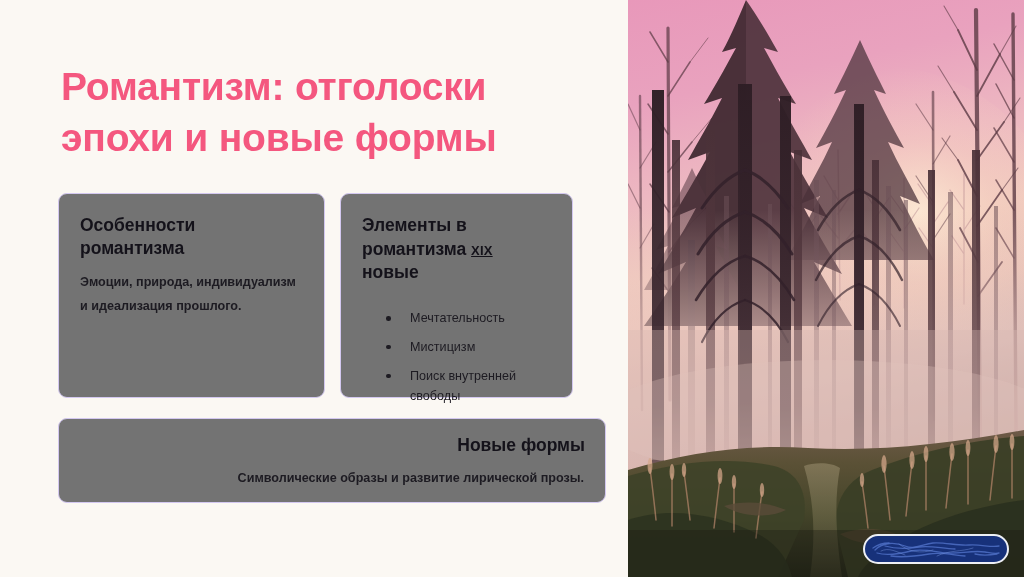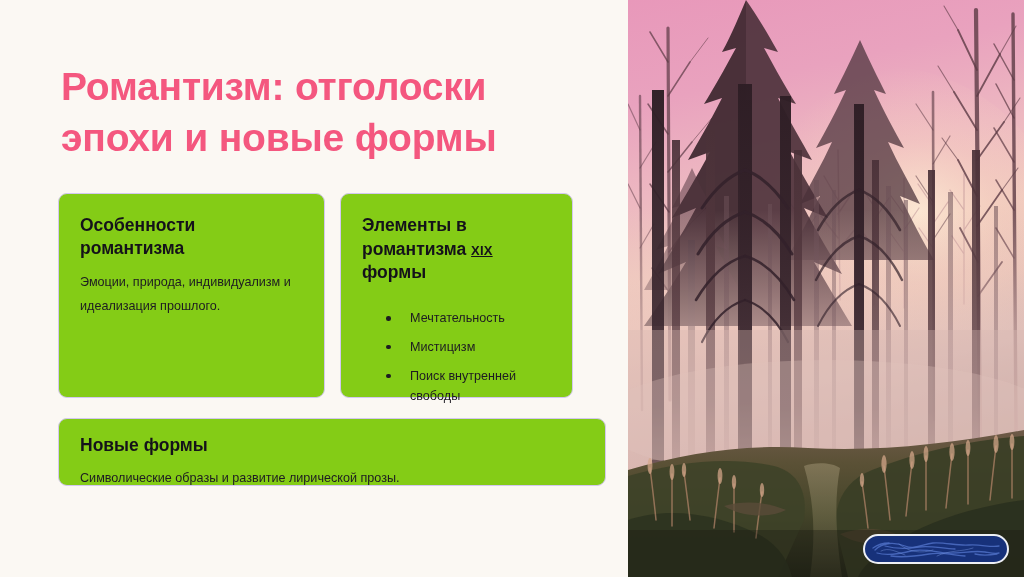--- a/index.html
+++ b/index.html
@@ -46,7 +46,7 @@
   
   .card {
     position: absolute;
-    background: #84cc16;
+    background: #737373;
     border: 1px solid #D3C8F0;
     border-radius: 9px;
     box-sizing: border-box;

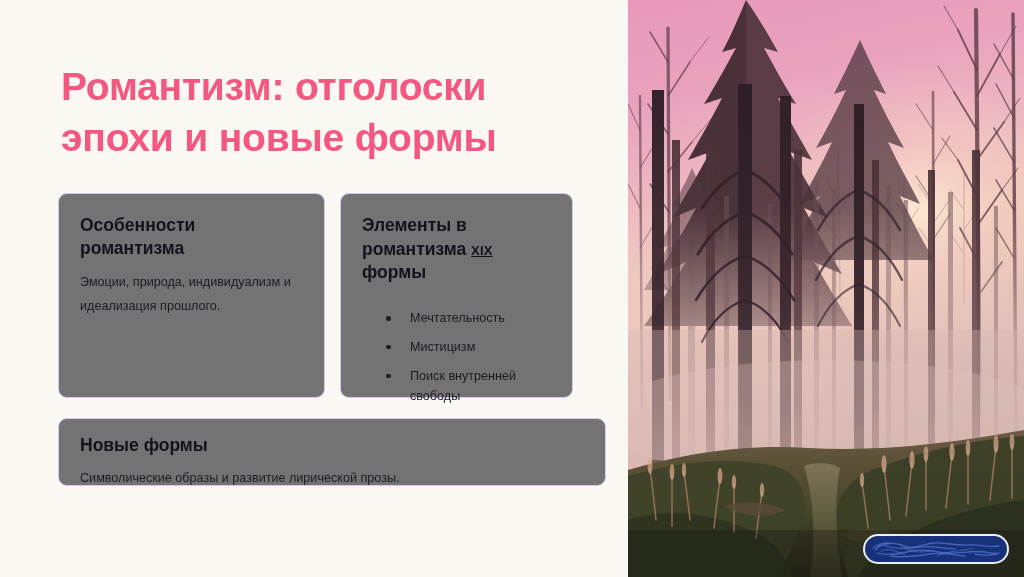--- a/index.html
+++ b/index.html
@@ -73,7 +73,7 @@
     margin: 0;
     font-size: 12.6px;
     line-height: 1.92;
-    font-weight: 400;
+    font-weight: 700;
     color: #1D1B22;
   }
 

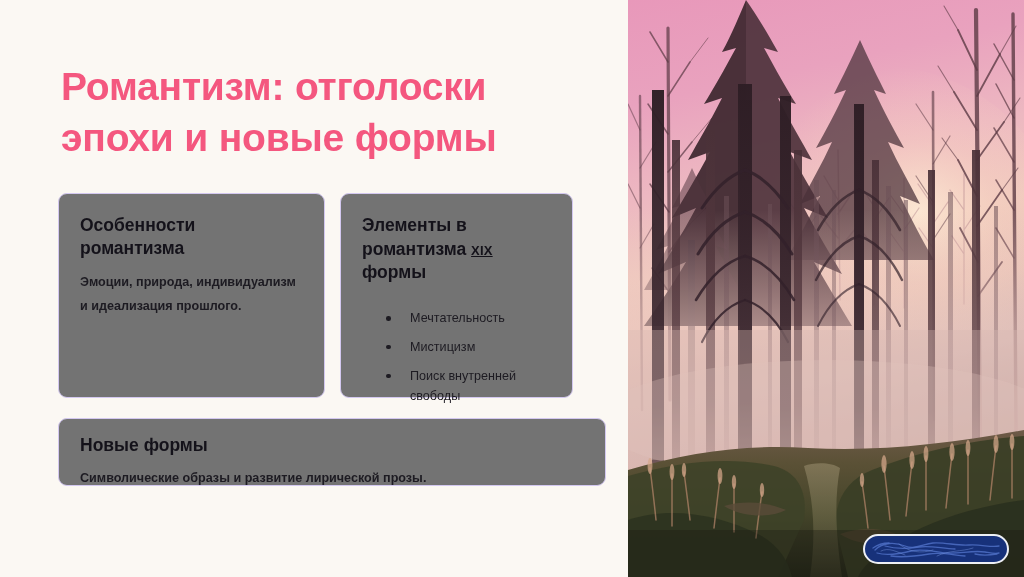--- a/index.html
+++ b/index.html
@@ -156,7 +156,7 @@
     </div>
 
     <div class="card card-b">
-      <h2 class="card-title"><span>Элементы в</span><br><span>романтизма </span><span class="smallcaps">XIX</span><span> формы</span></h2>
+      <h2 class="card-title"><span>Элементы в</span><br><span>романтизма </span><span class="smallcaps">XIX</span><span> новые</span></h2>
       <ul class="bullet-list">
         <li>
           <span class="dot"></span>

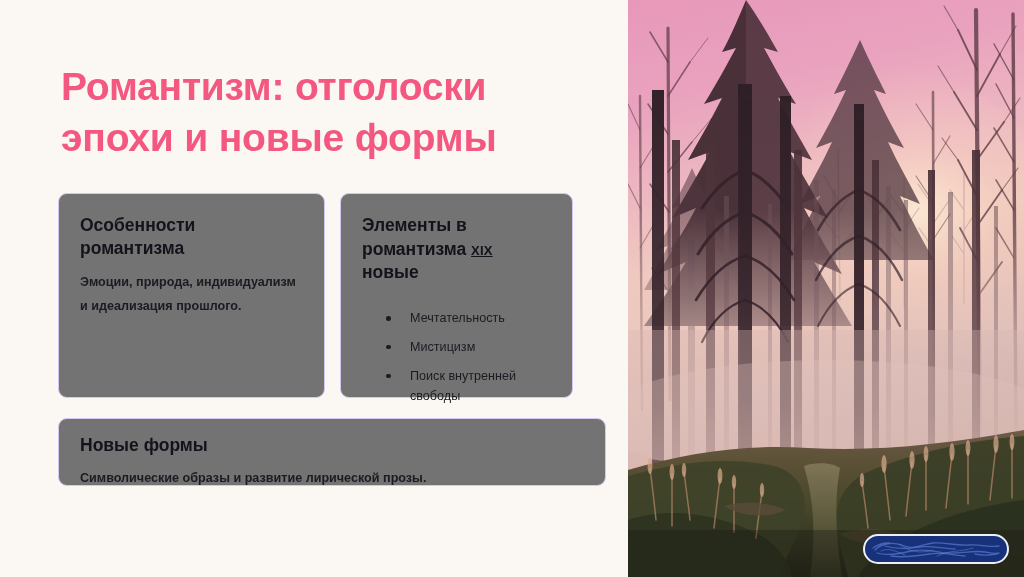--- a/index.html
+++ b/index.html
@@ -54,7 +54,7 @@
 
   .card-a { left: 49px;  top: 193px; width: 267px; height: 205px; }
   .card-b { left: 331px; top: 193px; width: 233px; height: 205px; }
-  .card-c { left: 49px;  top: 418px; width: 548px; height: 68px; }
+  .card-c { left: 49px;  top: 418px; width: 548px; height: 85px; text-align: right; }
 
   .card-title {
     margin: 0;

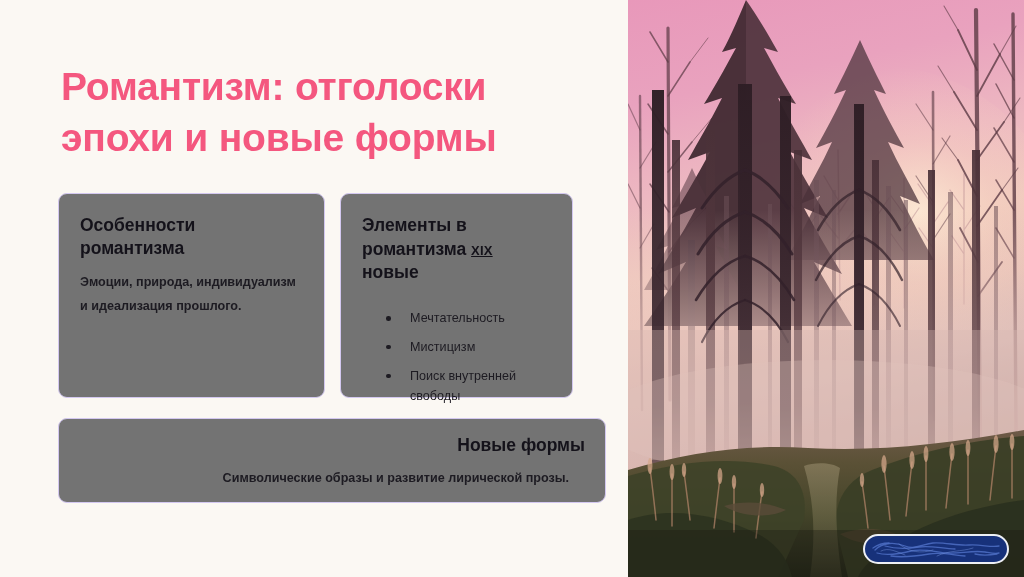--- a/index.html
+++ b/index.html
@@ -78,7 +78,7 @@
   }
 
   .card-a .card-body { padding: 10px 22px 0 21px; }
-  .card-c .card-body { padding: 9px 36px 0 21px; }
+  .card-c .card-body { padding: 9px 21px 0 21px; }
 
   .bullet-list {
     list-style: none;

